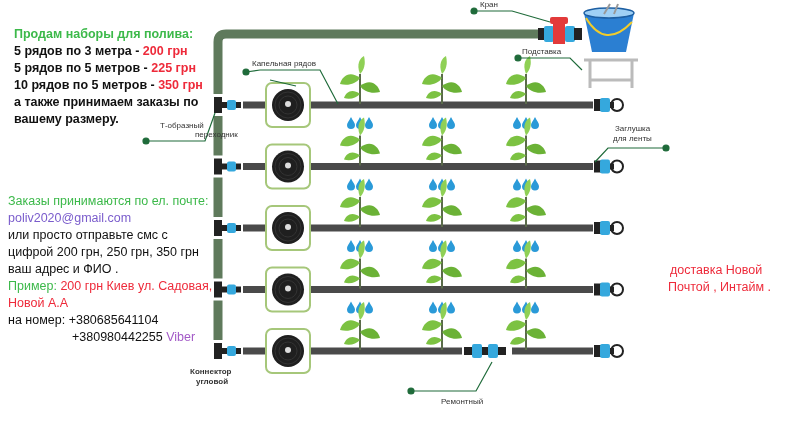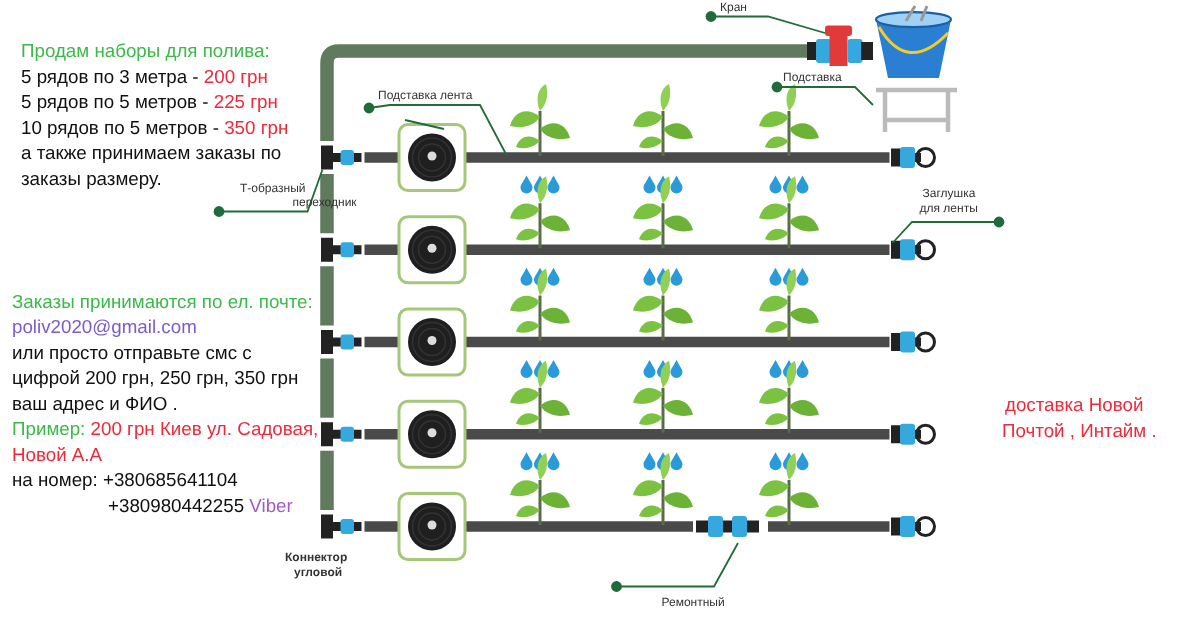--- a/index.html
+++ b/index.html
@@ -168,7 +168,7 @@
 <div class="lbl" style="left:421px;top:397px;padding-left:20px;">Ремонтный</div>
 <div class="lbl" style="left:427px;top:407px;margin-top:40px;">фитинг</div>
 
-<div class="txt" style="left:14px;top:26px;">
+<div class="txt" style="left:14px;top:26px;font-weight:bold;">
   <div class="green">Продам наборы для полива:</div>
   <div><span>5 рядов по 3 метра - </span><span class="red">200 грн</span></div>
   <div><span>5 рядов по 5 метров - </span><span class="red">225 грн</span></div>

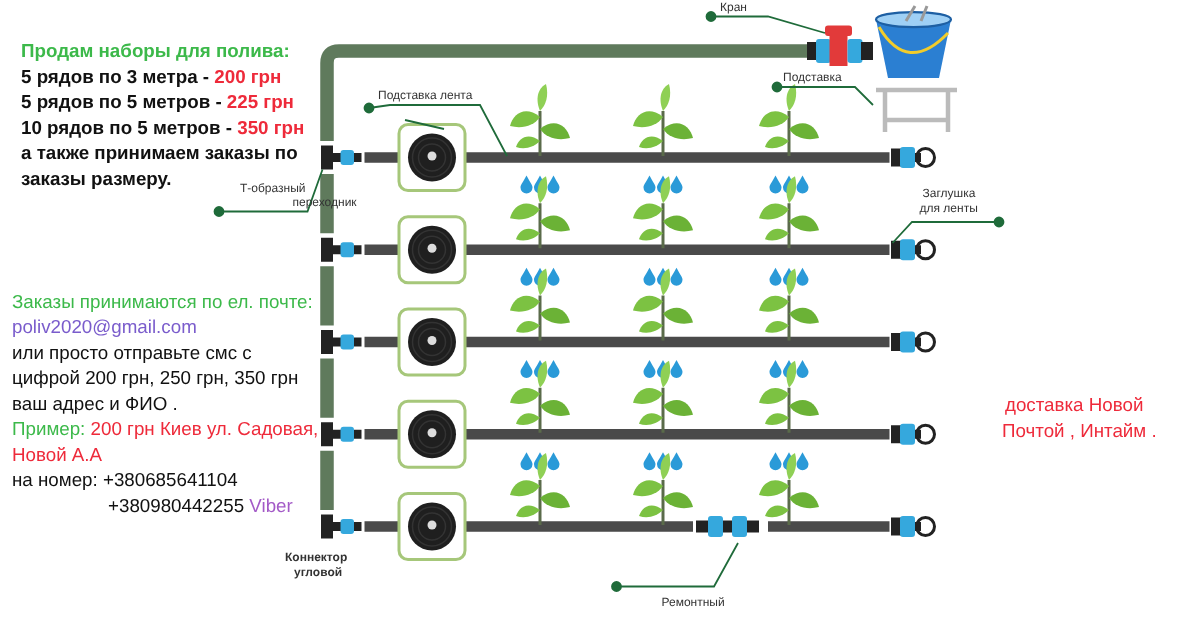--- a/index.html
+++ b/index.html
@@ -158,7 +158,7 @@
 
 <div class="lbl" style="left:480px;top:0px;">Кран</div>
 <div class="lbl" style="left:522px;top:47px;">Подставка</div>
-<div class="lbl" style="left:252px;top:59px;">Подставка лента</div>
+<div class="lbl" style="left:252px;top:59px;">Капельная рядов</div>
 <div class="lbl" style="left:160px;top:121px;">Т-образный</div>
 <div class="lbl" style="left:156px;top:130px;margin-left:39px;">переходник</div>
 <div class="lbl" style="left:615px;top:124px;">Заглушка</div>

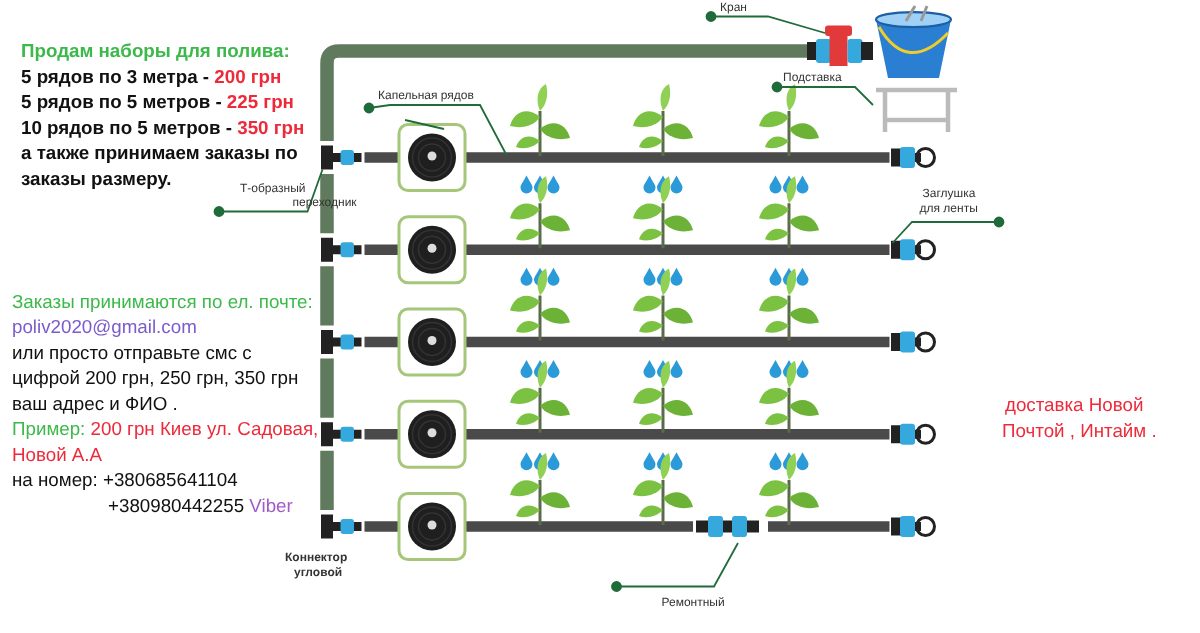--- a/index.html
+++ b/index.html
@@ -174,7 +174,7 @@
   <div><span>5 рядов по 5 метров - </span><span class="red">225 грн</span></div>
   <div><span>10 рядов по 5 метров - </span><span class="red">350 грн</span></div>
   <div>а также принимаем заказы по</div>
-  <div>заказы размеру.</div>
+  <div>вашему размеру.</div>
 </div>
 
 <div class="txt" style="left:8px;top:193px;">

